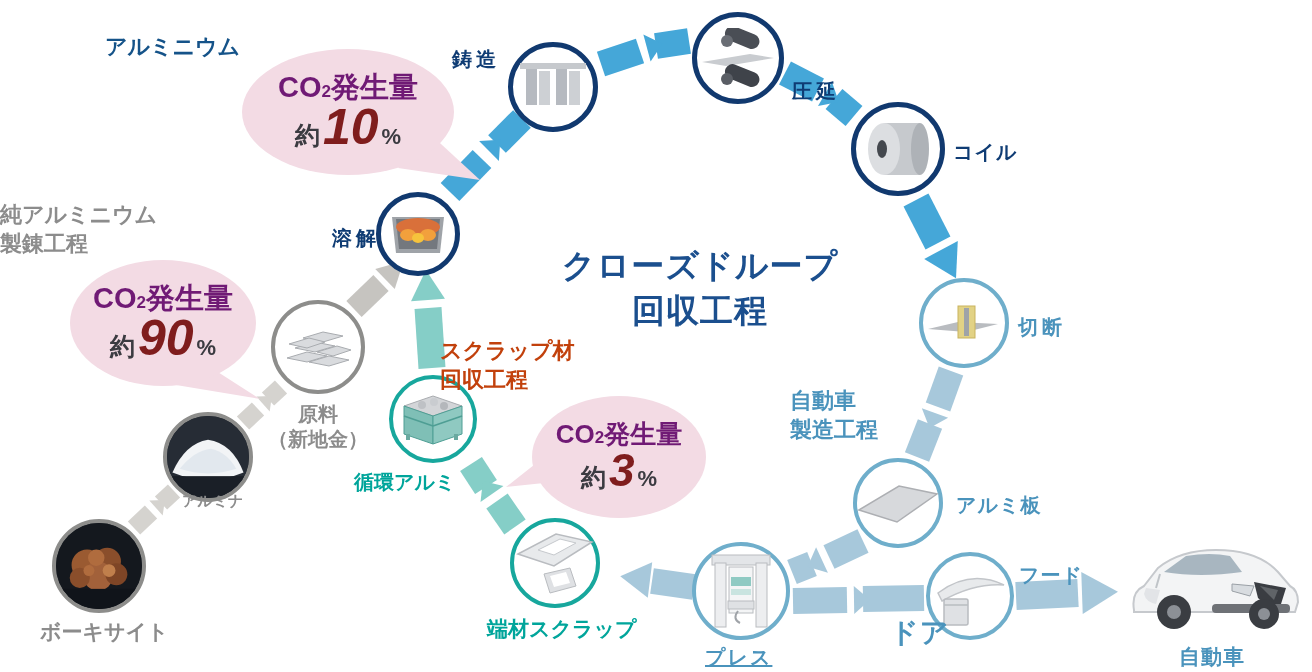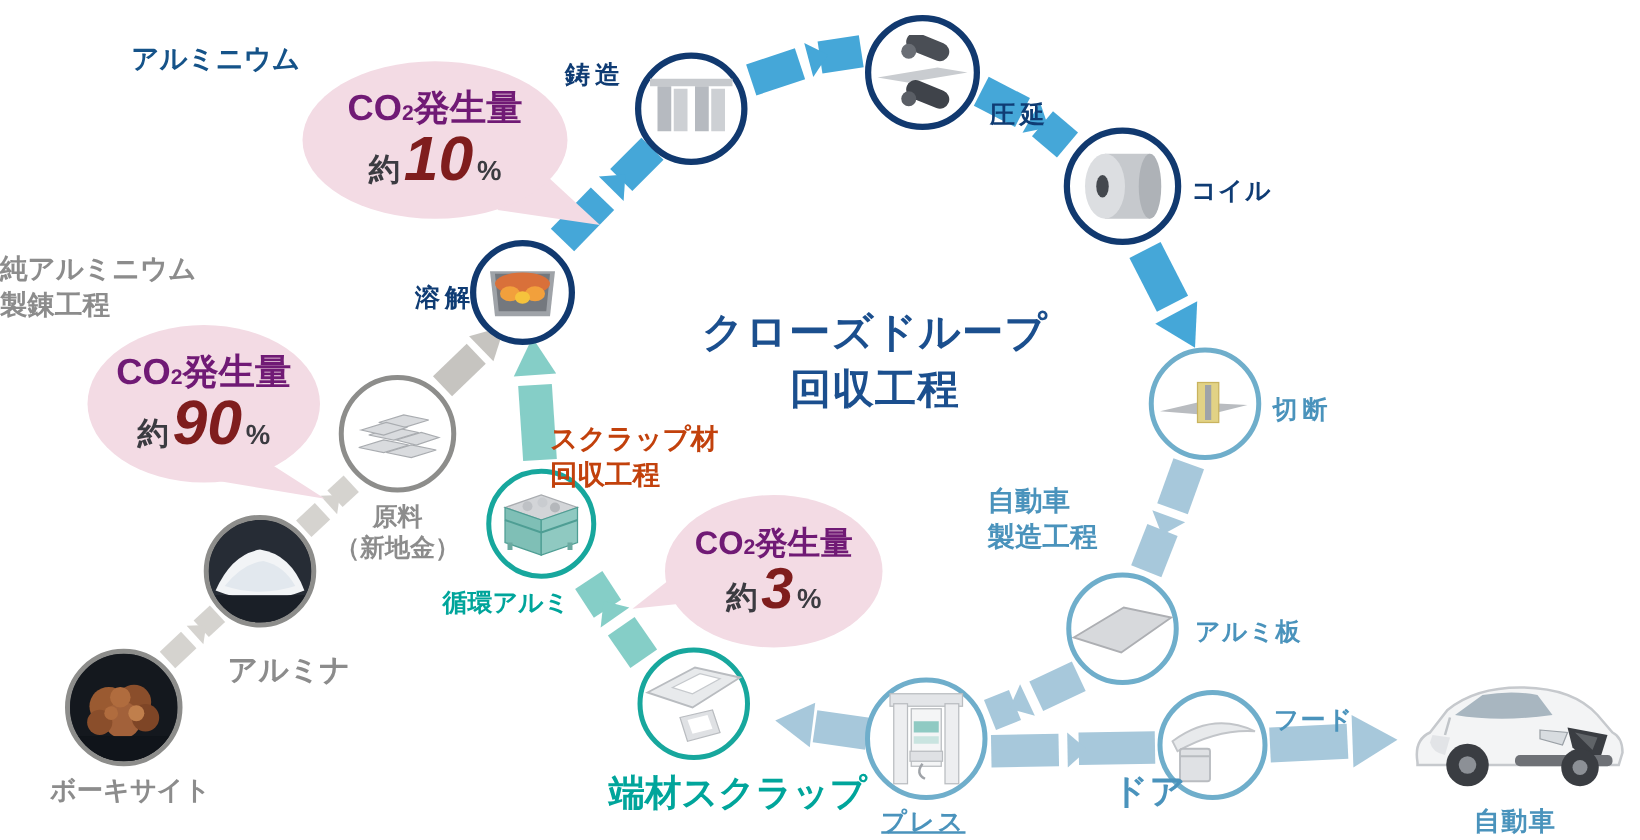--- a/index.html
+++ b/index.html
@@ -324,7 +324,7 @@
     <div>原料</div>
     <div>（新地金）</div>
   </div>
-  <span class="lbl gray" style="left:182px;top:520px;font-size:24px;">アルミナ</span>
+  <span class="lbl gray" style="left:182px;top:492px;font-size:15px;">アルミナ</span>
   <span class="lbl gray" style="left:40px;top:618px;font-size:21px;">ボーキサイト</span>
 
 </div>

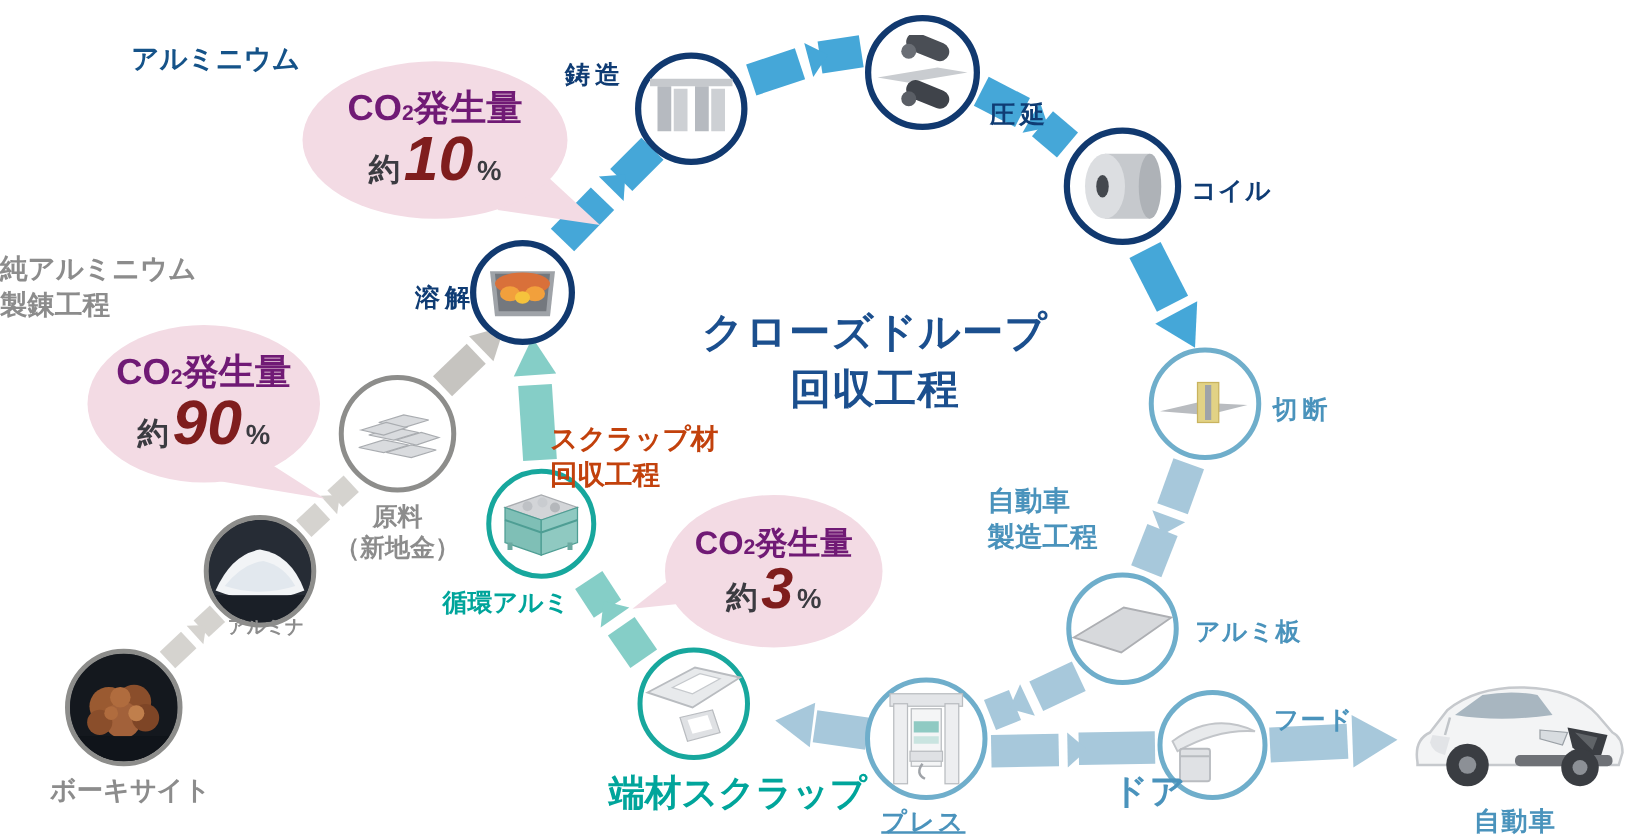--- a/index.html
+++ b/index.html
@@ -319,7 +319,7 @@
   <span class="lbl blue" style="left:1179px;top:643px;font-size:21px;letter-spacing:1px;">自動車</span>
   <span class="lbl navy two" style="left:332px;top:225px;">溶解</span>
   <span class="lbl teal" style="left:354px;top:469px;font-size:20px;">循環アルミ</span>
-  <span class="lbl teal" style="left:487px;top:615px;font-size:29px;">端材スクラップ</span>
+  <span class="lbl teal" style="left:487px;top:615px;font-size:21px;">端材スクラップ</span>
   <div class="lbl gray" style="left:258px;top:402px;width:120px;text-align:center;font-size:20px;line-height:1.25;">
     <div>原料</div>
     <div>（新地金）</div>

